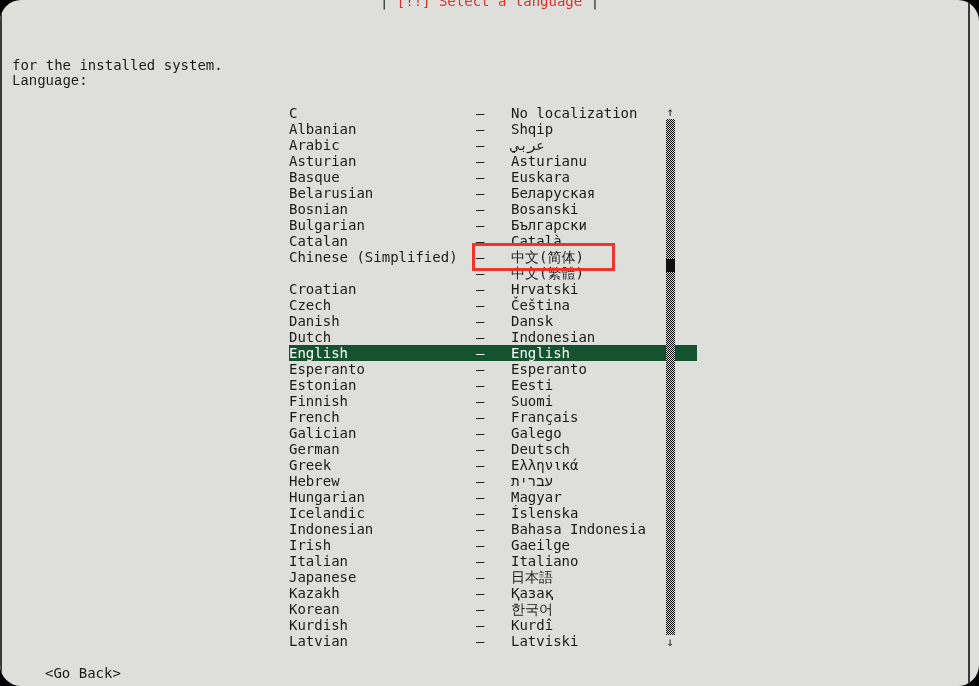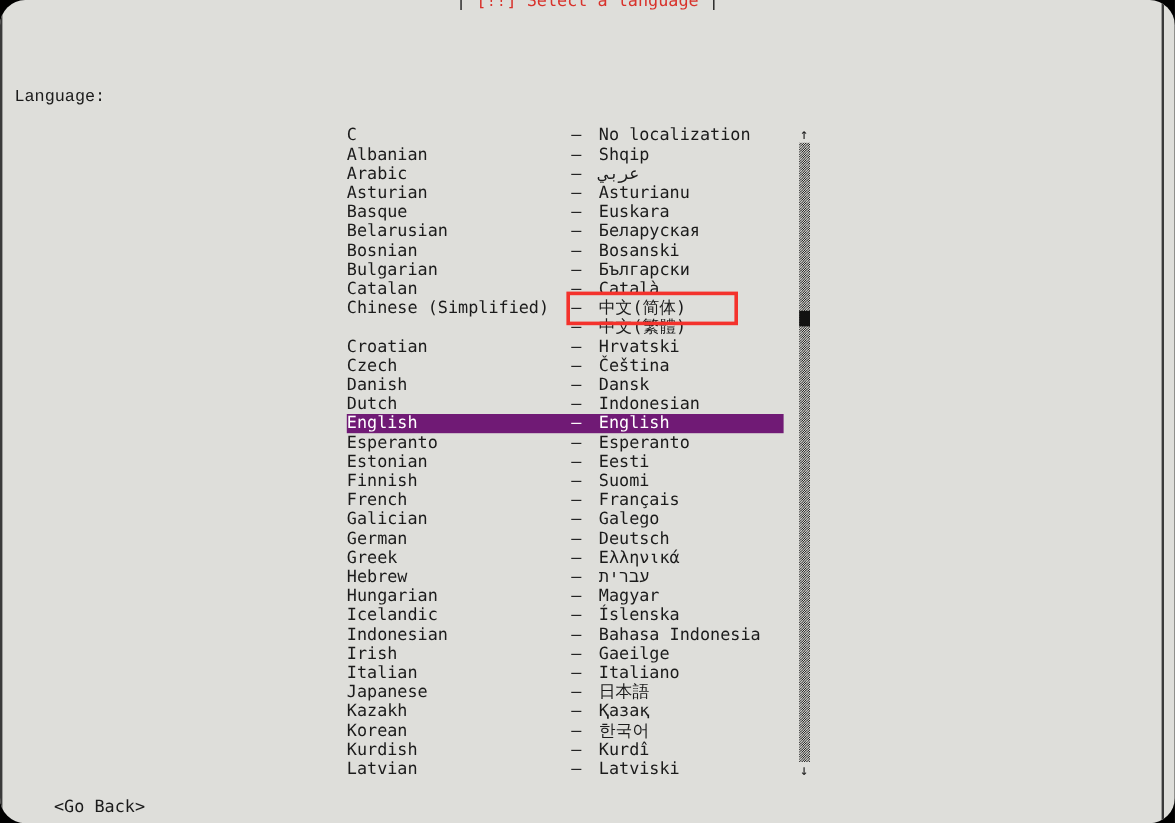--- a/index.html
+++ b/index.html
@@ -183,6 +183,7 @@
   </div>
 
   <div id="intro">
+    <span class="line">for the installed system.</span>
   </div>
 
   <div id="language-label">Language:</div>

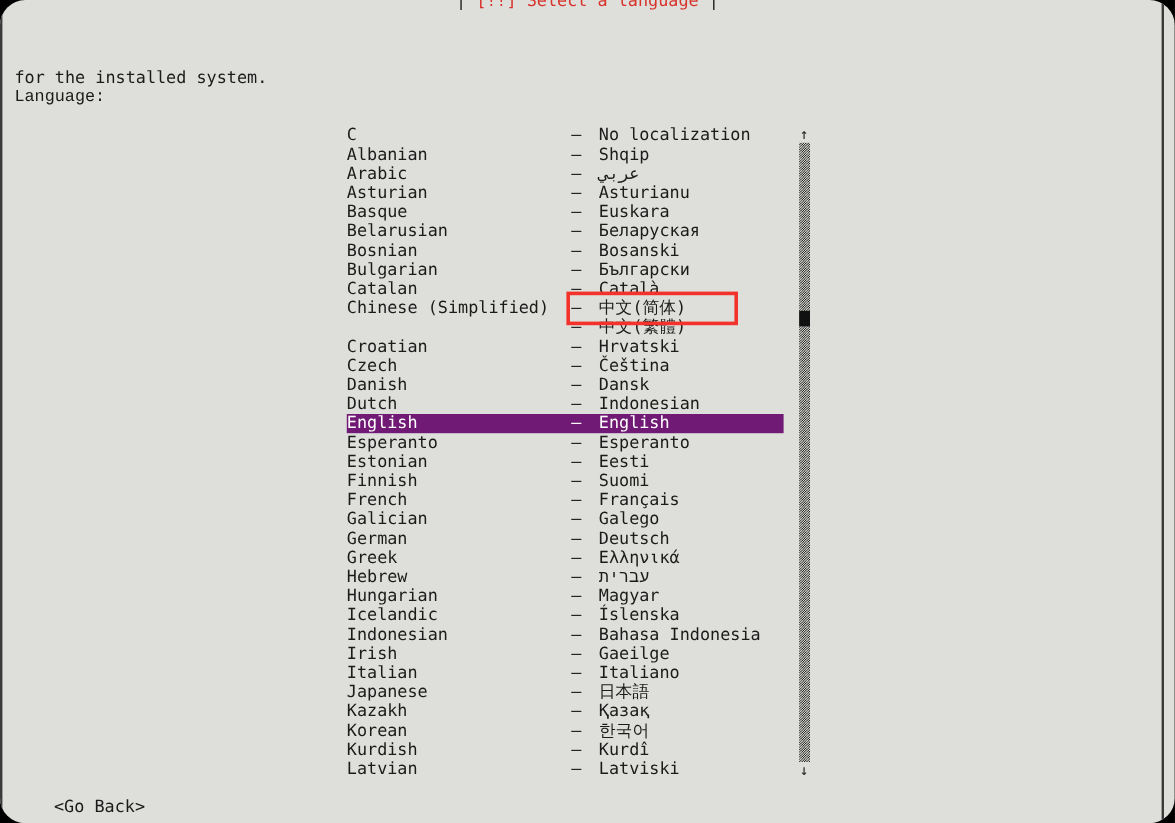--- a/index.html
+++ b/index.html
@@ -97,7 +97,7 @@
   }
   .row .native {
     position: absolute;
-    left: 210px;
+    left: 222px;
     top: 0;
     font-family: "DejaVu Sans Mono", "Liberation Mono", monospace;
   }

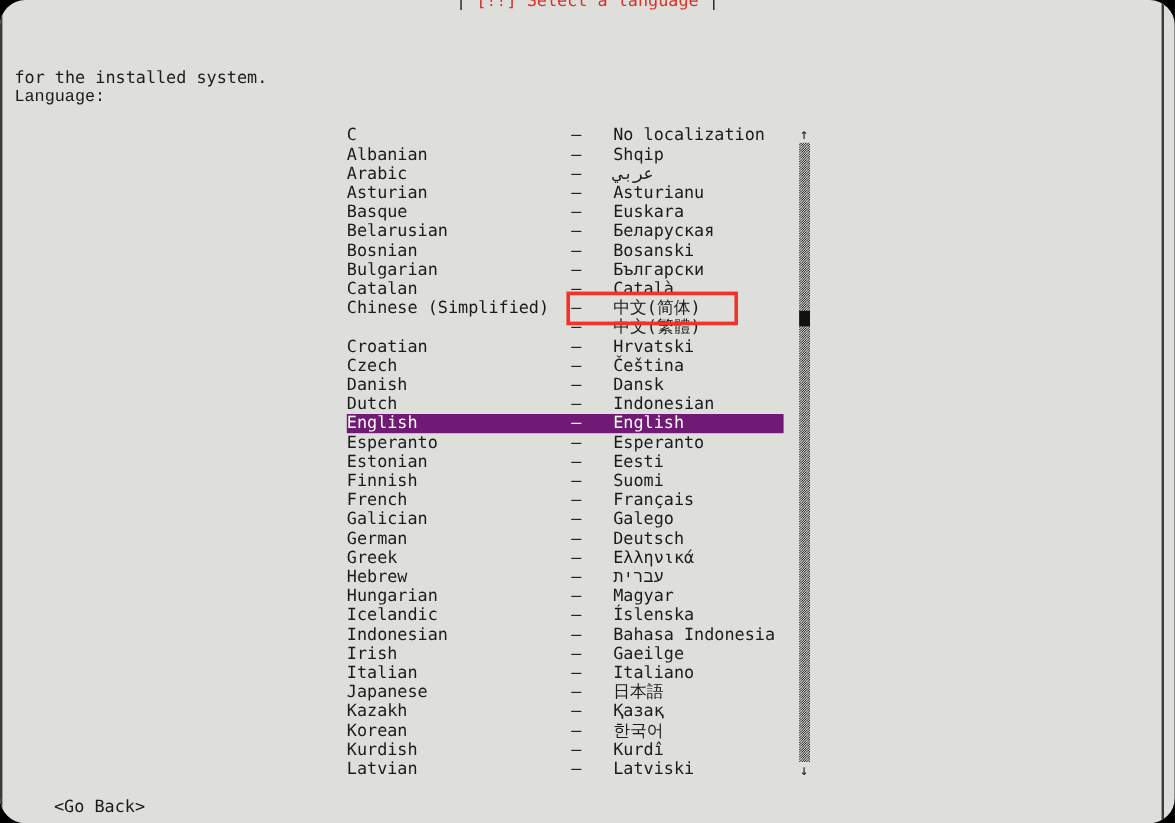--- a/index.html
+++ b/index.html
@@ -102,9 +102,9 @@
     font-family: "DejaVu Sans Mono", "Liberation Mono", monospace;
   }
   .row.selected {
-    background: #701a75;
+    background: #14532d;
     color: #ffffff;
-    width: 364px;
+    width: 408px;
   }
 
   

